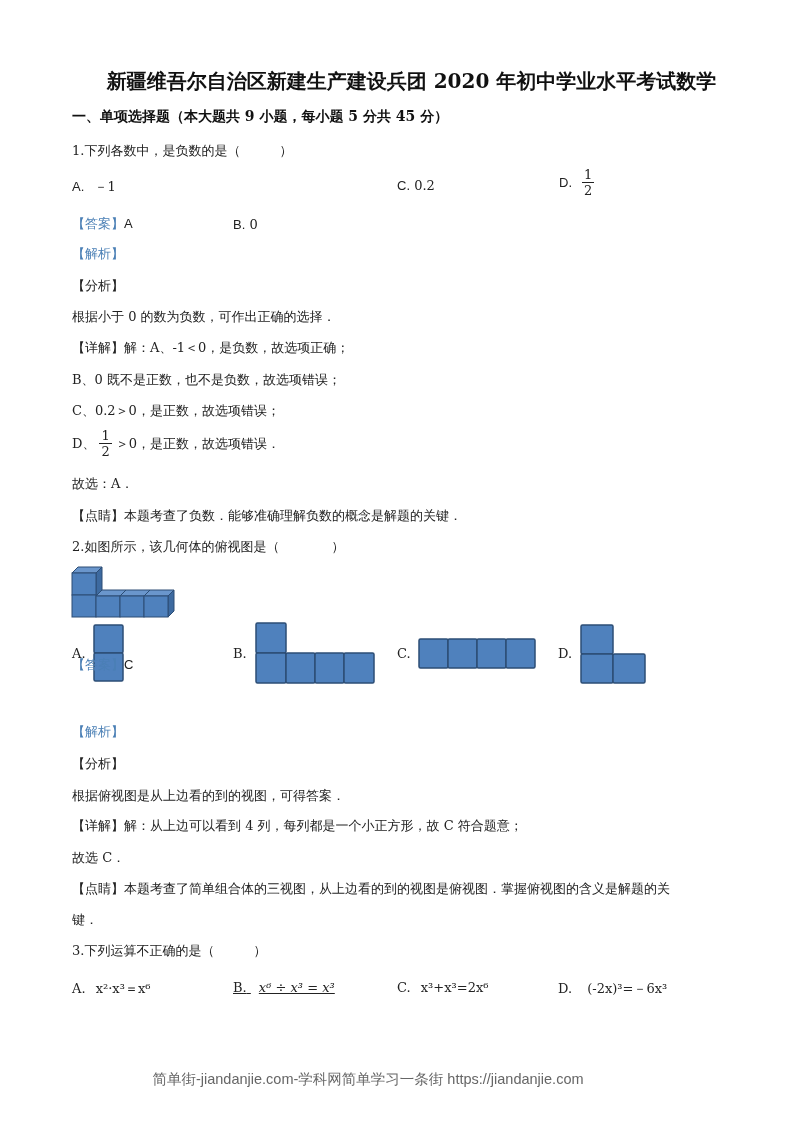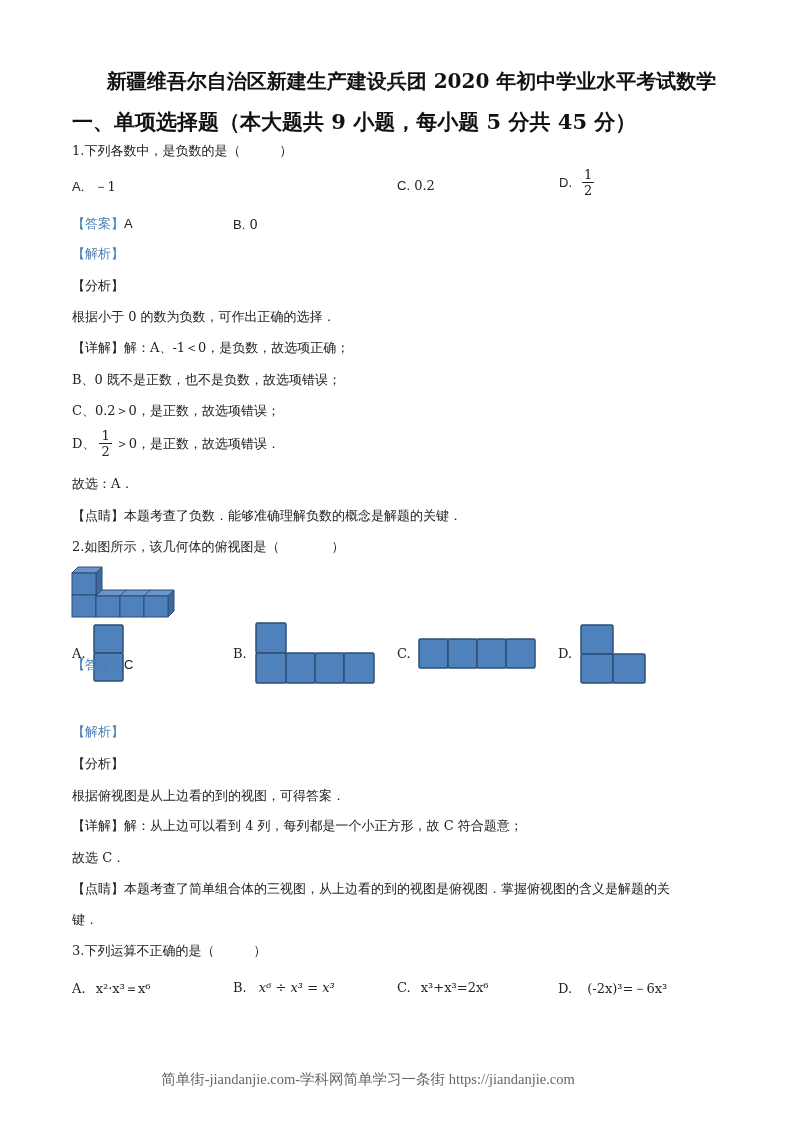--- a/index.html
+++ b/index.html
@@ -7,7 +7,7 @@
          font-family: "DejaVu Serif", "Liberation Serif", serif; color: #222; }
   .abs { position: absolute; white-space: nowrap; }
   .title { left: 0; width: 793px; top: 68px; text-align: center; font-size: 20px; font-weight: bold; letter-spacing: 0px; color: #111; padding-left: 15px; }
-  .section { left: 72px; top: 108px; font-size: 21px; font-weight: bold; color: #111; }
+  .section { left: 72px; top: 108px; font-size: 14px; font-weight: bold; color: #111; }
   .line { font-size: 13px; color: #222; }
   .tag-blue { color: #4a7fb5; }
   .sans { font-family: "Liberation Sans", "DejaVu Sans", sans-serif; }

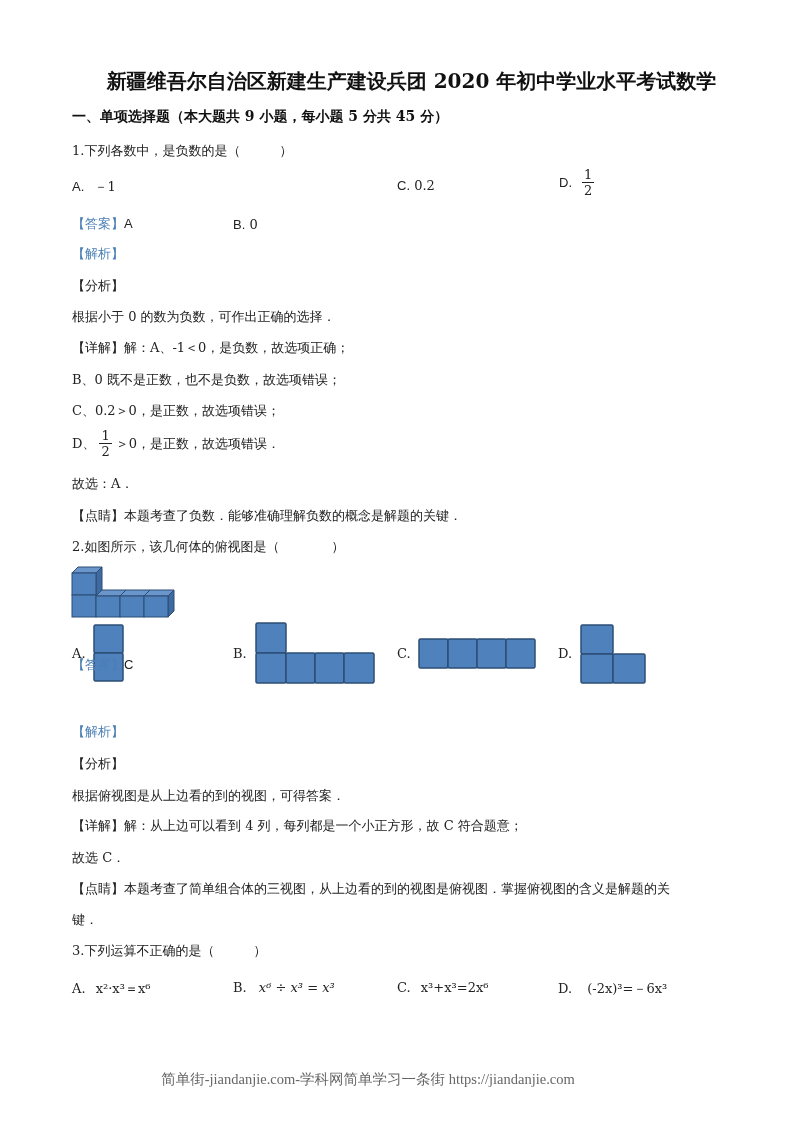--- a/index.html
+++ b/index.html
@@ -145,7 +145,7 @@
   <span>A.</span>
   <span style="margin-left:6px">x²·x³＝x⁶</span>
 </div>
-<div class="abs opt" style="left:233px;top:980px;">
+<div class="abs opt" style="left:233px;top:980px;text-decoration:underline;">
   <span>B.</span>
   <span style="margin-left:8px;font-style:italic;">x⁶ ÷ x³ = x³</span>
 </div>

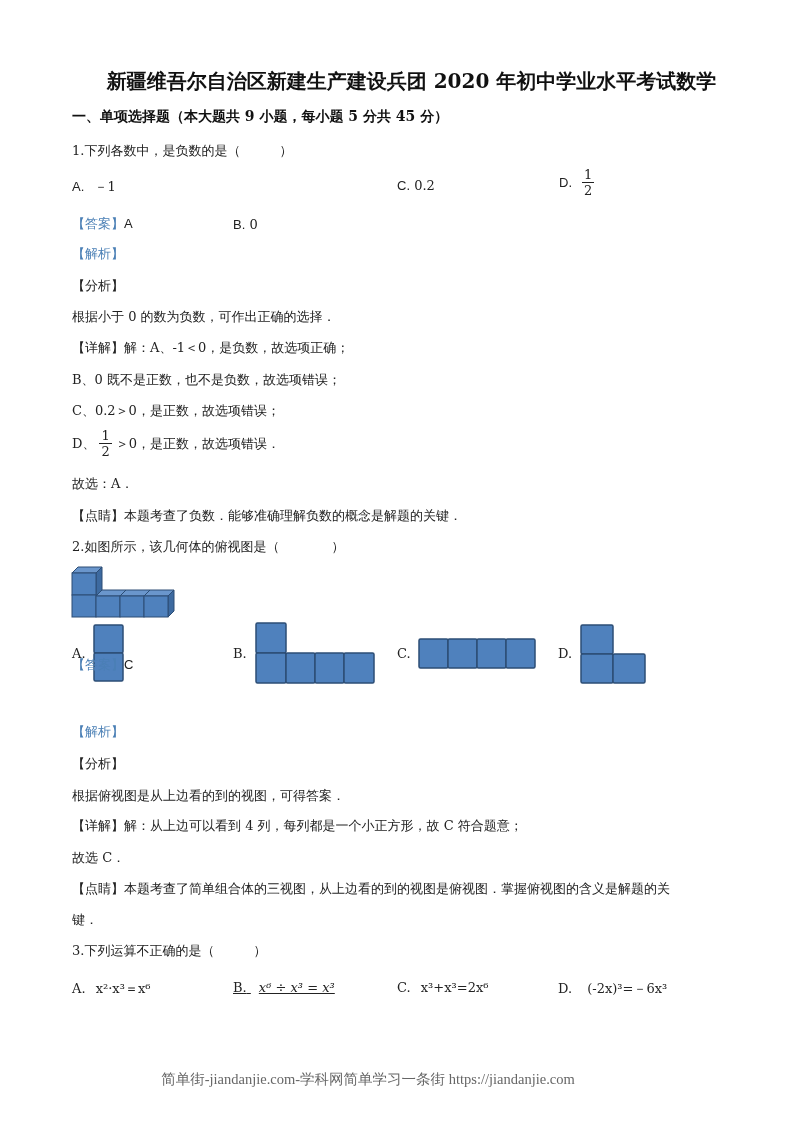--- a/index.html
+++ b/index.html
@@ -14,7 +14,7 @@
   .frac { display: inline-flex; flex-direction: column; align-items: center; vertical-align: middle; font-size: 13px; line-height: 15px; margin: 0 4px; }
   .frac .num { border-bottom: 1px solid #222; padding: 0 2px; }
   .opt { font-size: 13px; }
-  .footer { left: 0; width: 736px; top: 1070px; text-align: center; font-family: Liberation Serif, serif; font-size: 14.5px; color: #666; }
+  .footer { left: 0; width: 736px; top: 1070px; text-align: center; font-family: Liberation Sans, sans-serif; font-size: 14.5px; color: #666; }
   svg.shape { position: absolute; }
 </style>
 </head>

